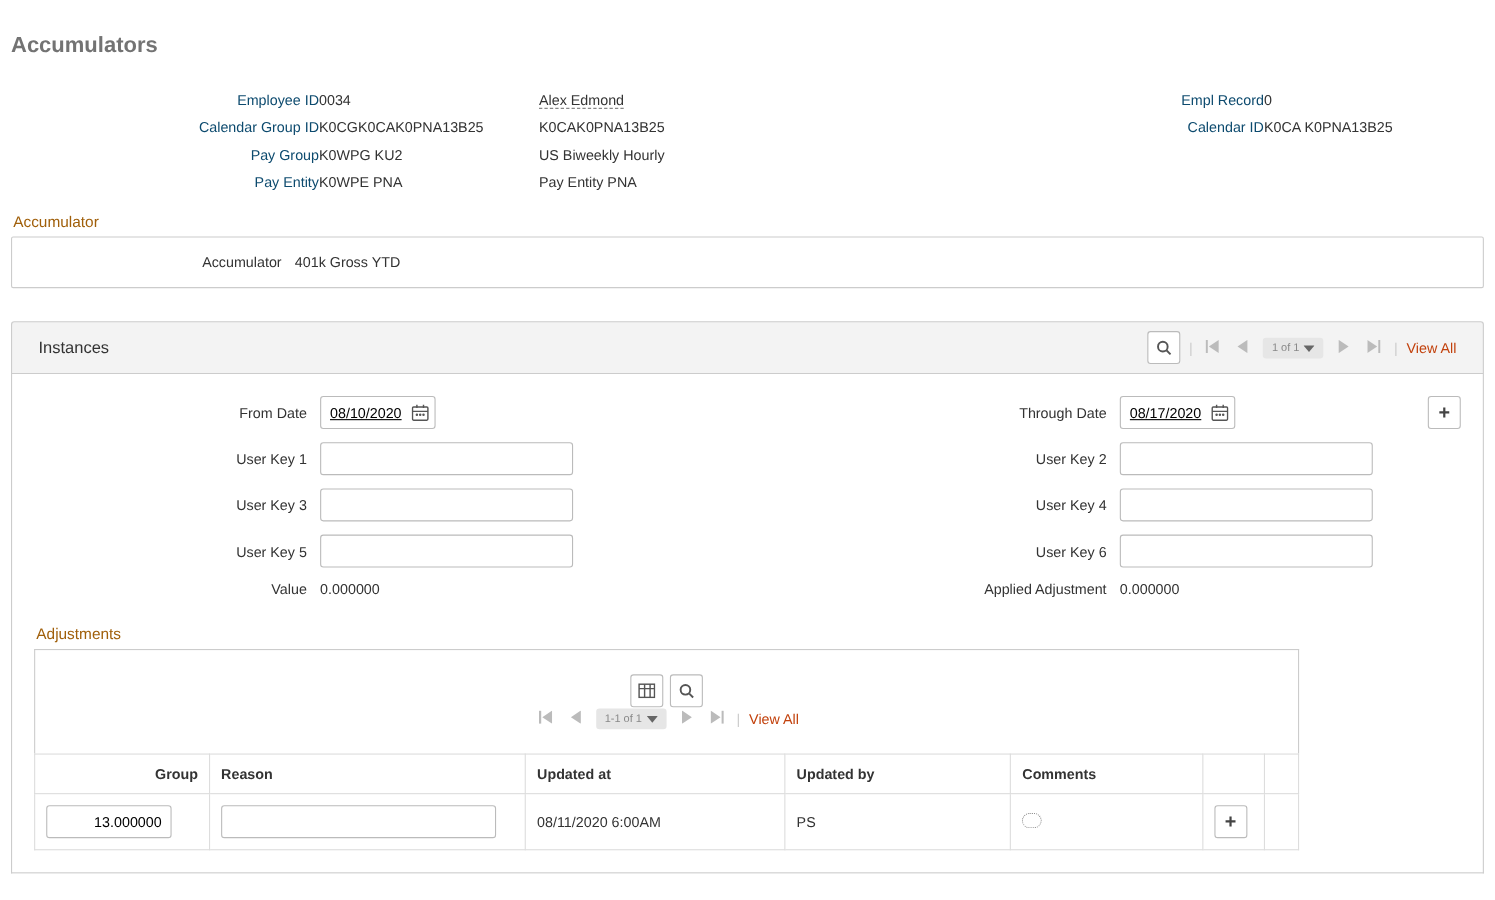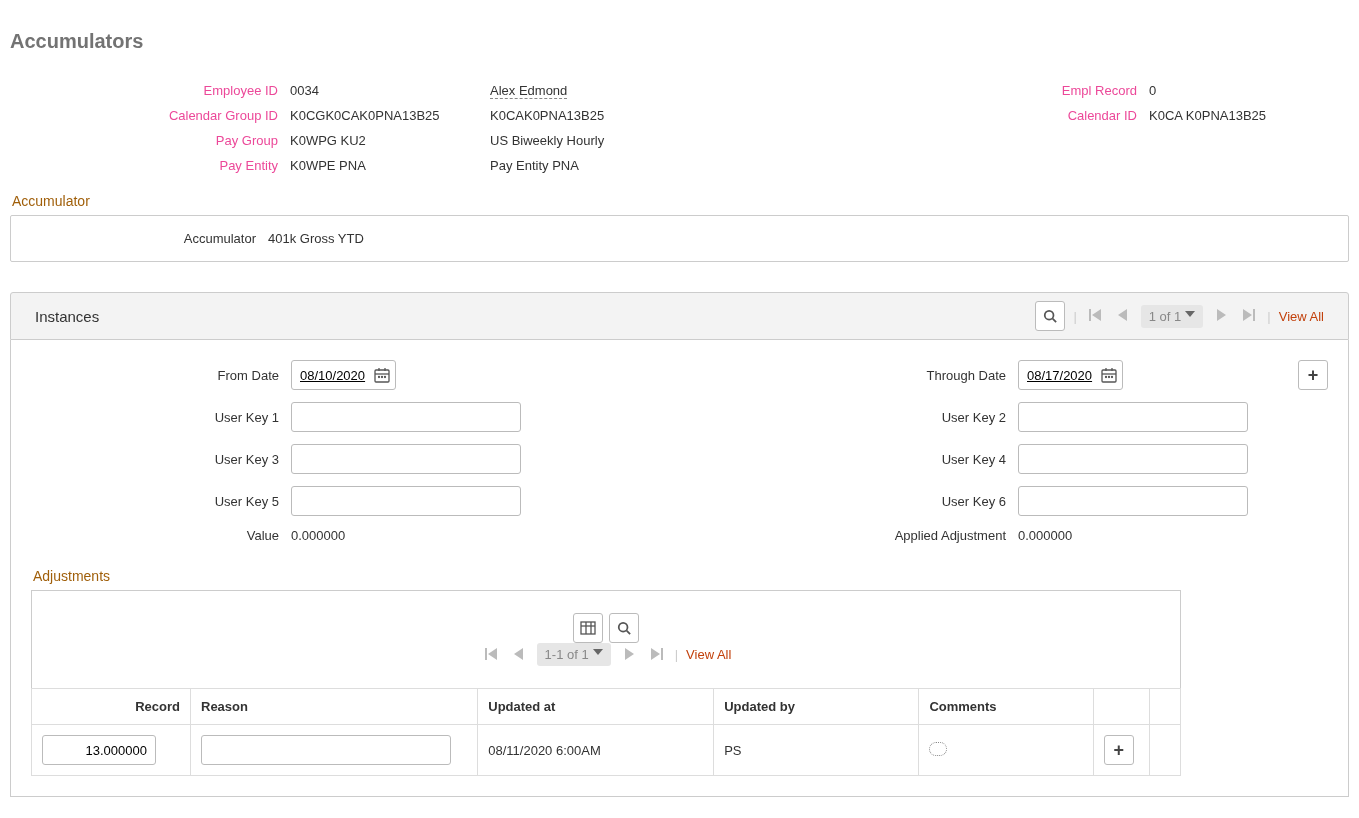--- a/index.html
+++ b/index.html
@@ -26,8 +26,7 @@
   }
   .label-right {
     text-align: right;
-    padding-right: 12px;
-    color: #ec4899;
+    color: #0c4a6e;
   }
   .val { color: #333; }
   .link-text {

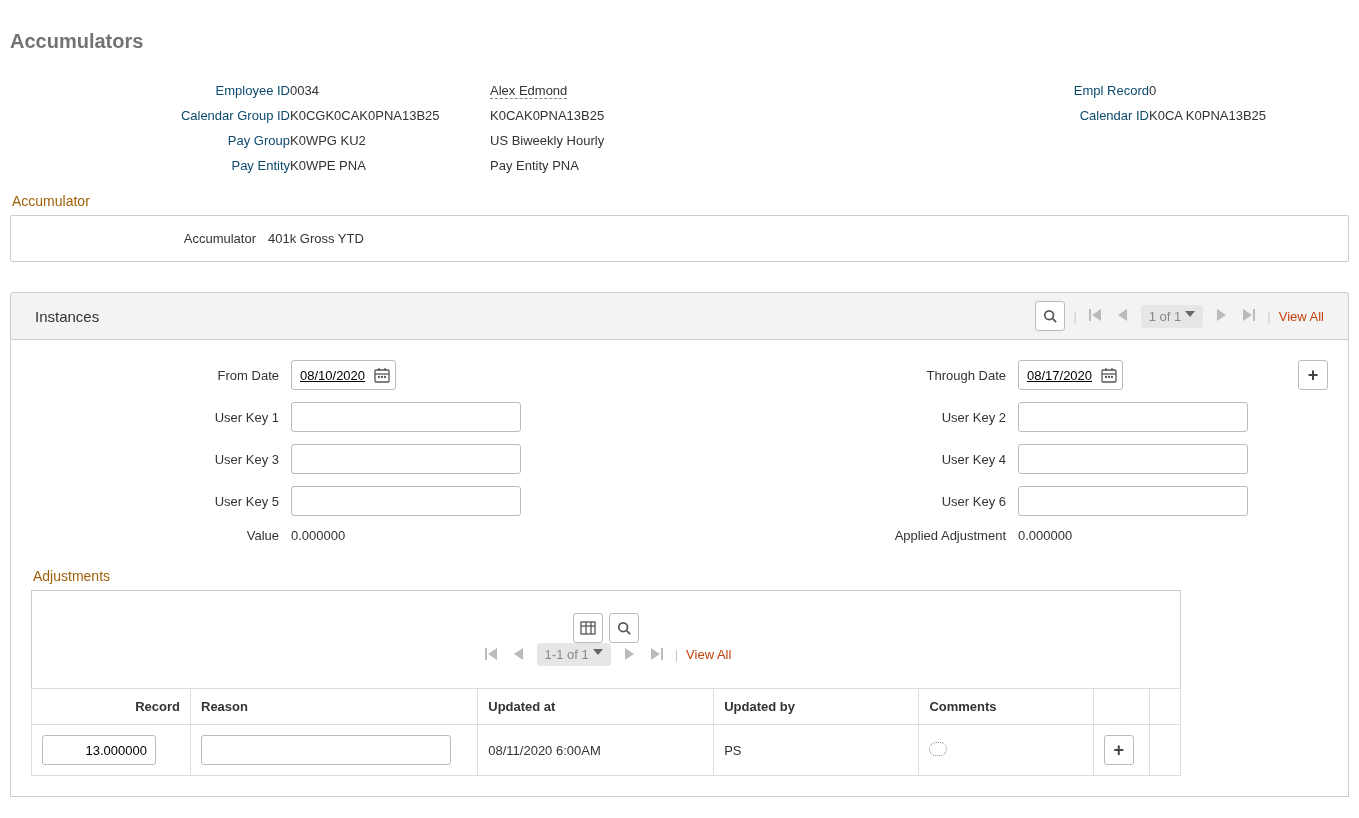--- a/index.html
+++ b/index.html
@@ -117,10 +117,10 @@
     border-radius: 3px;
     padding: 4px 8px;
     display: inline-flex;
-    align-items: flex-start;
+    align-items: flex-end;
     gap: 4px;
     cursor: pointer;
-    font-size: 13px;
+    font-size: 10px;
   }
   .sep { color: #ccc; }
   .view-all { cursor: pointer; color: #c2410c; }

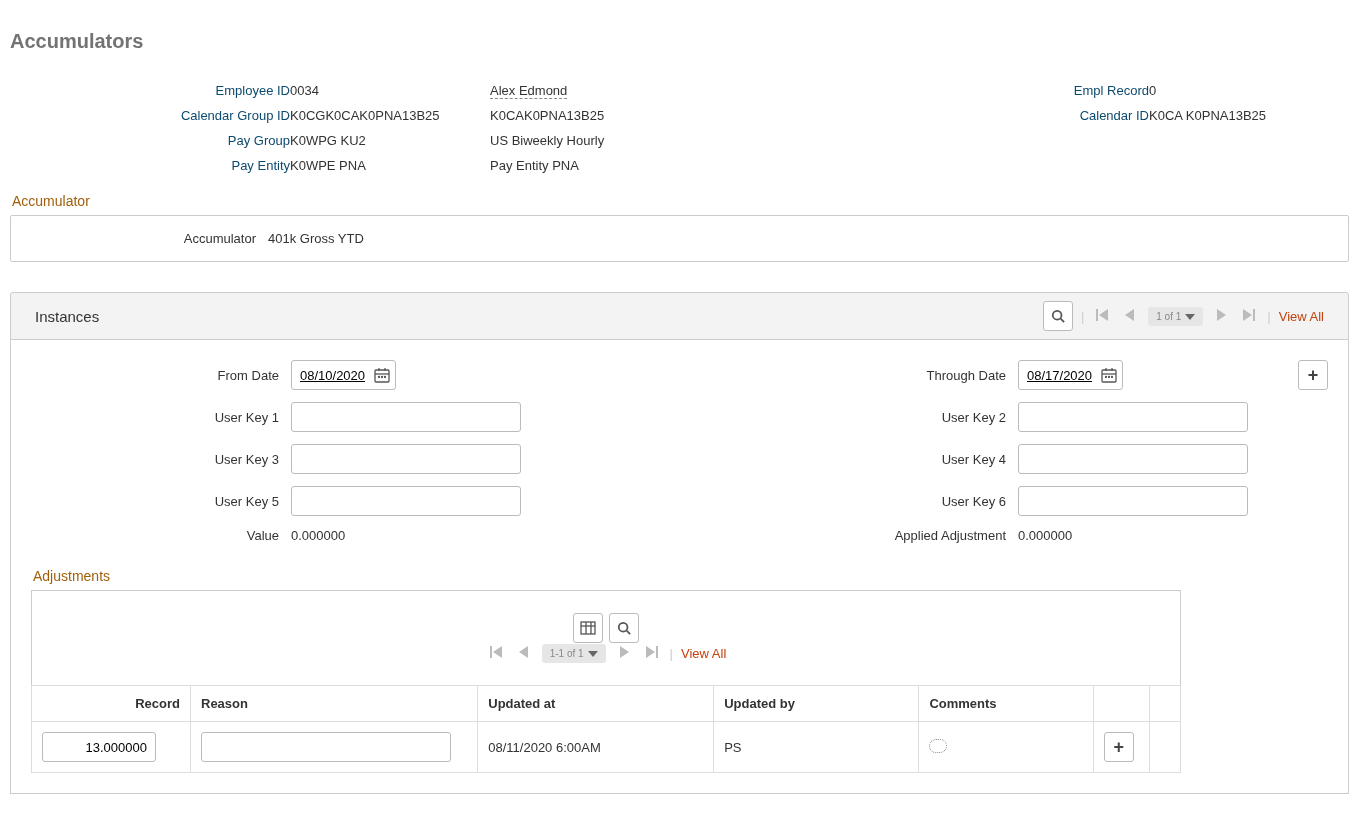--- a/index.html
+++ b/index.html
@@ -429,7 +429,7 @@
     <table class="adj-table">
       <thead>
         <tr>
-          <th class="th-right" style="width:155px">Record</th>
+          <th class="th-right" style="width:155px">Group</th>
           <th style="width:280px">Reason</th>
           <th style="width:230px">Updated at</th>
           <th style="width:200px">Updated by</th>

